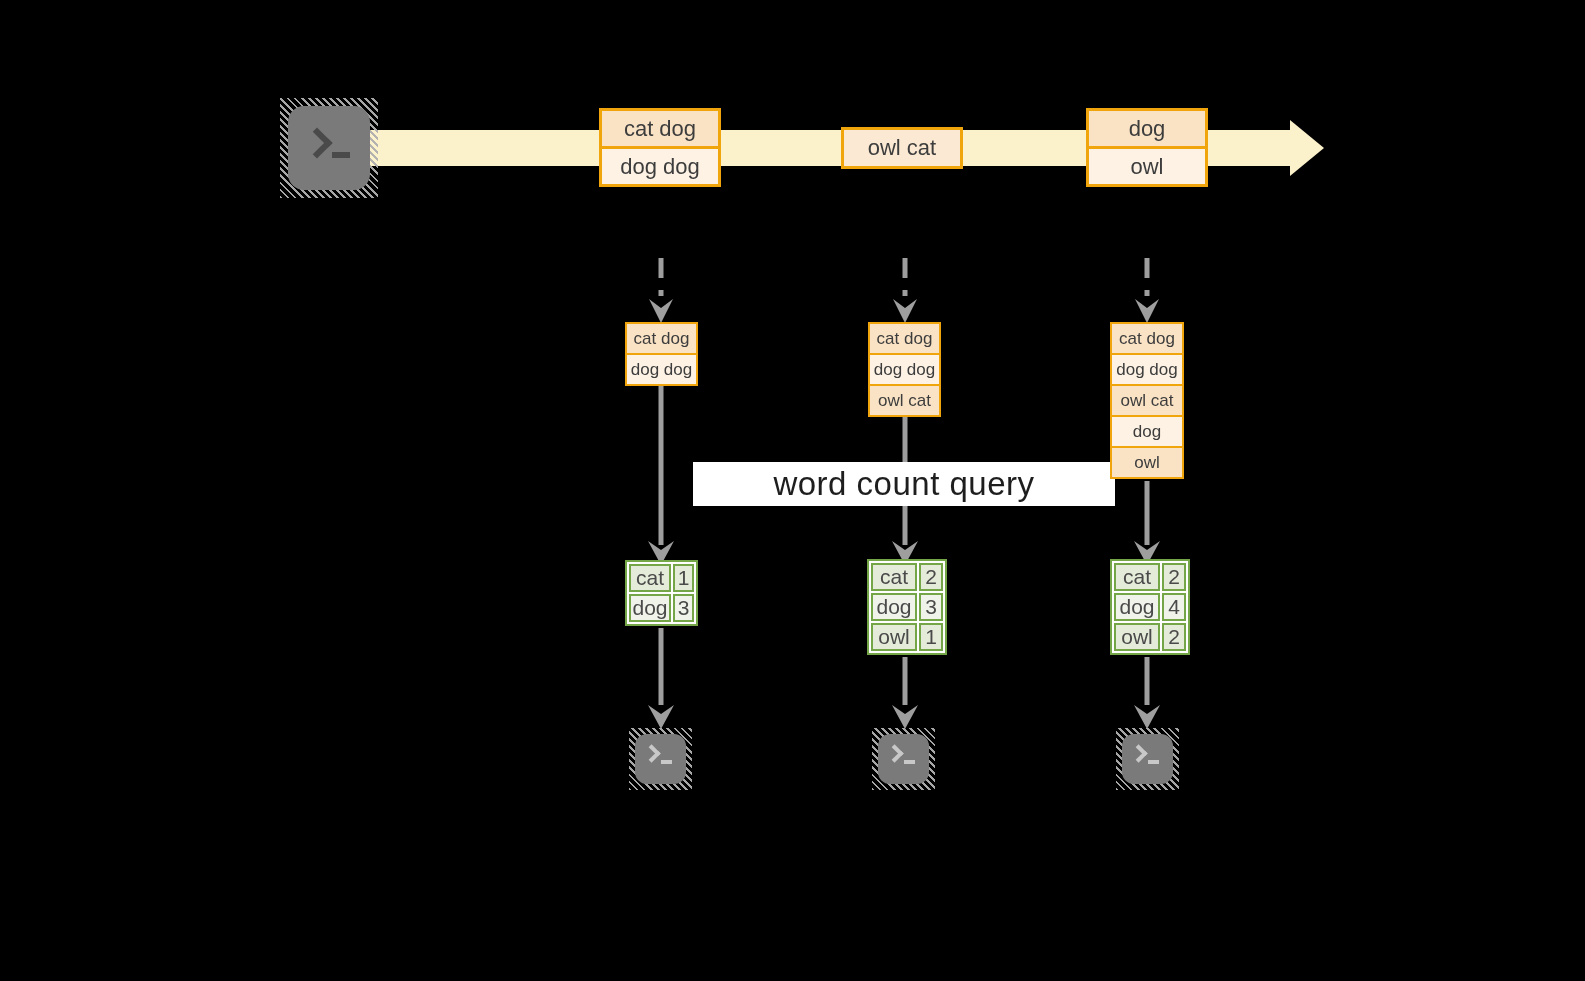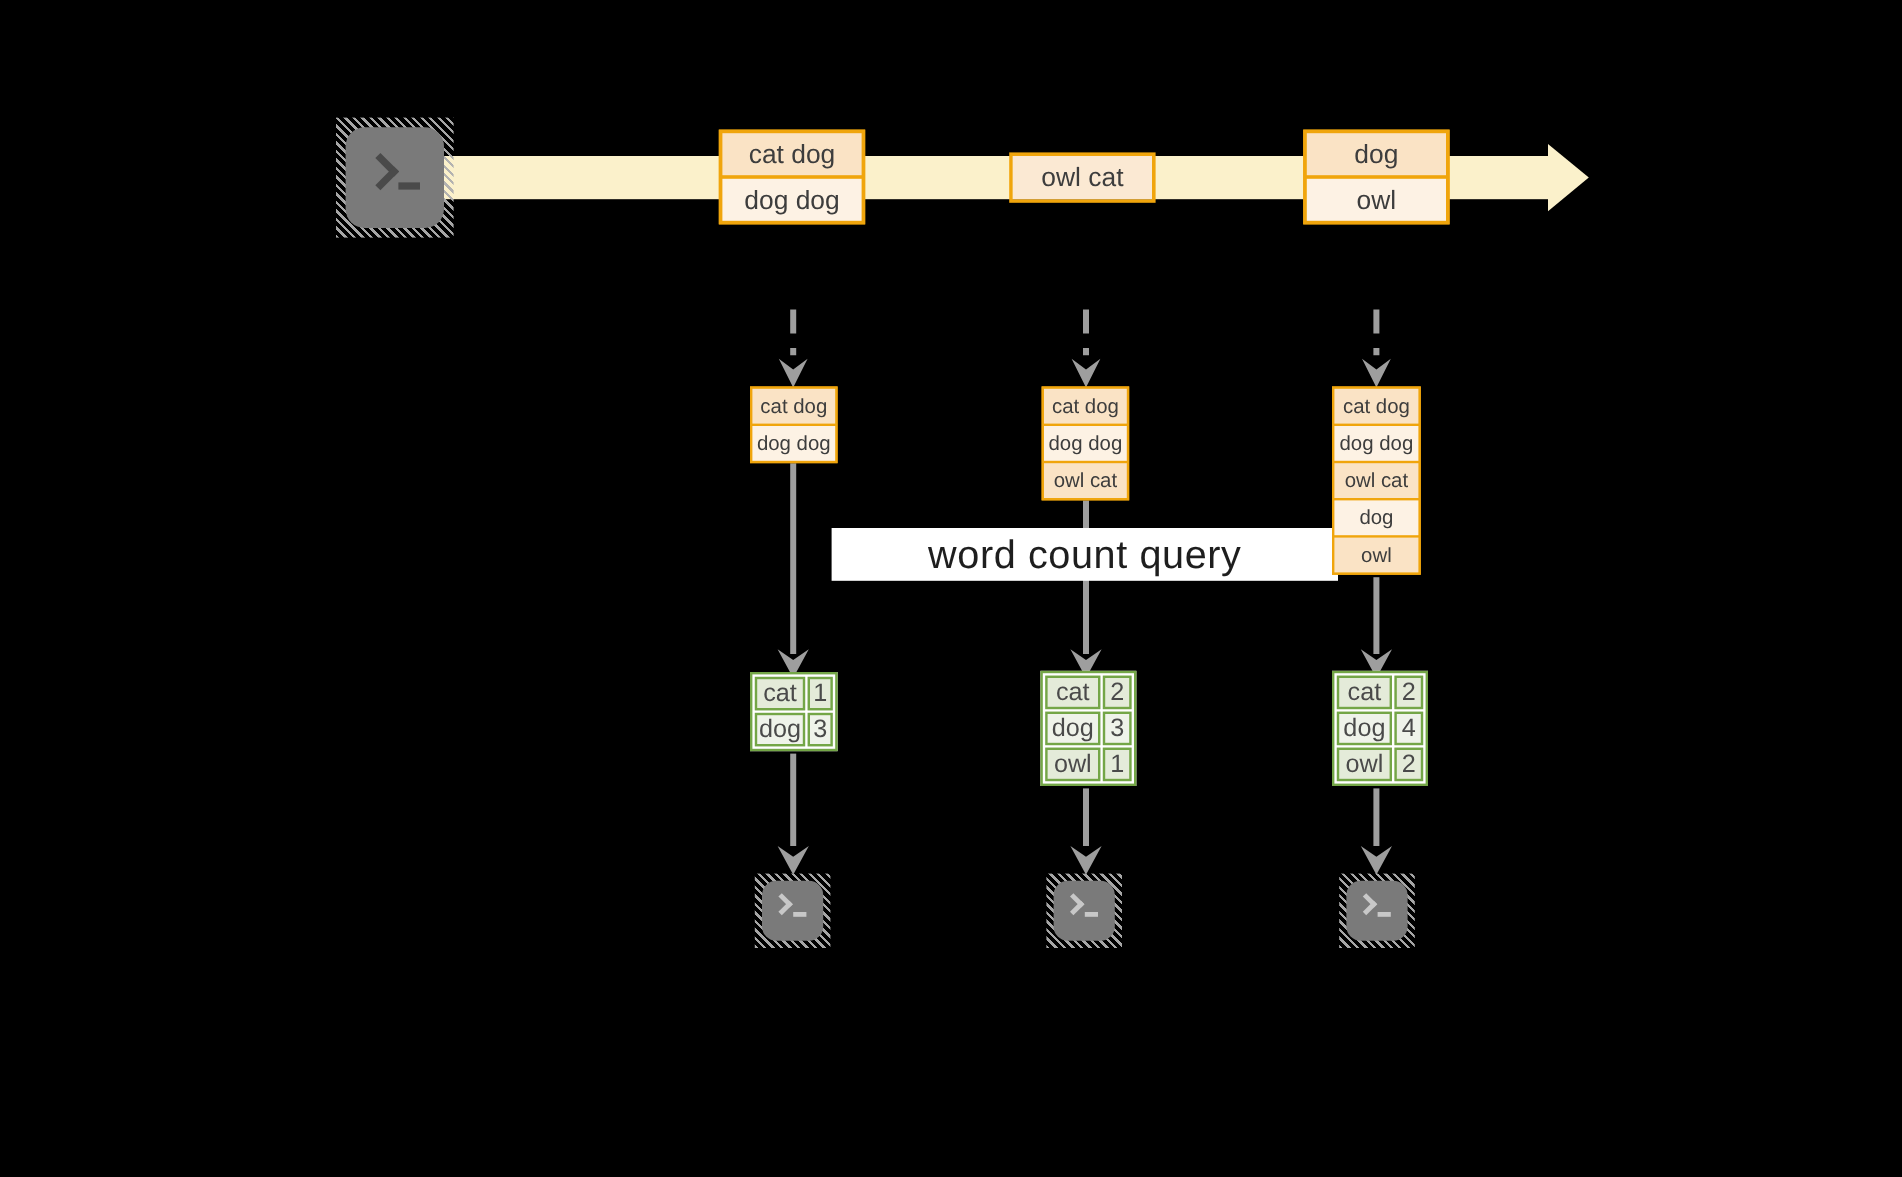--- a/index.html
+++ b/index.html
@@ -131,7 +131,7 @@
     <div class="orow light ev-text">owl</div>
   </div>
 
-  <div class="abs banner" style="left:693px; top:440px; width:422px; height:44px;">word count query</div>
+  <div class="abs banner" style="left:693px; top:462px; width:422px; height:44px;">word count query</div>
 
   <div class="abs obox thin" style="left:625px; top:322px; width:73px; height:64px;">
     <div class="orow dark buf-text">cat dog</div>

